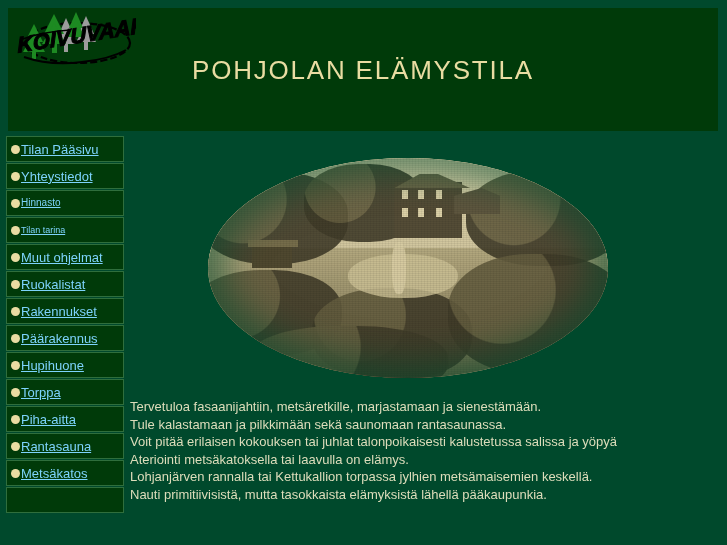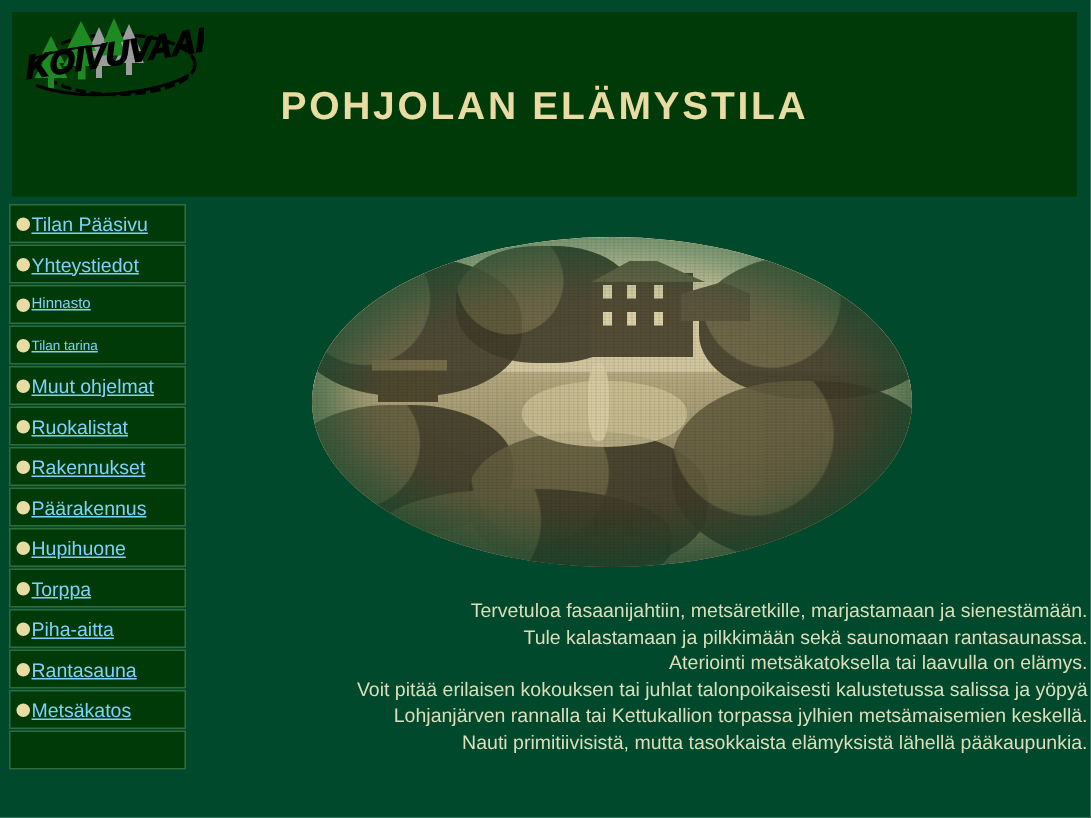--- a/index.html
+++ b/index.html
@@ -45,7 +45,7 @@
     text-align: center;
     color: #e9dca2;
     font-size: 26px;
-    font-weight: bold;
+    font-weight: normal;
     letter-spacing: 1.8px;
     font-family: "Liberation Sans", sans-serif;
     white-space: nowrap;

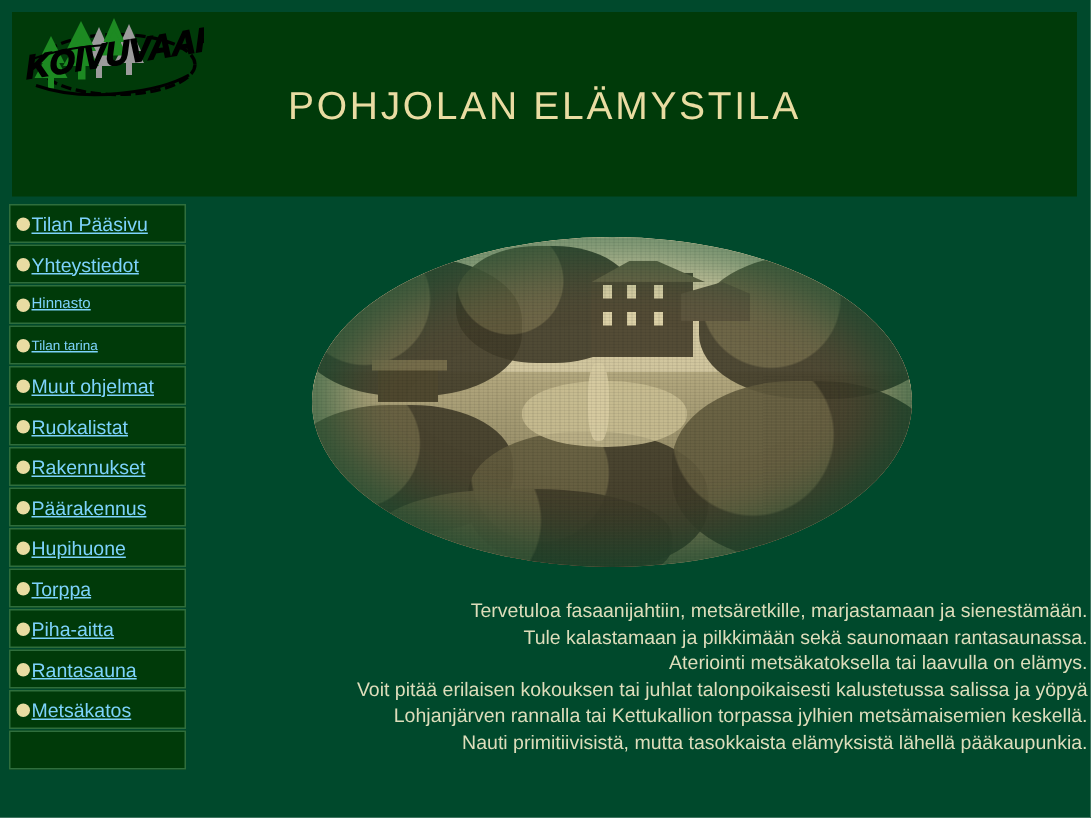--- a/index.html
+++ b/index.html
@@ -180,7 +180,7 @@
     left: 0;
     top: 262px;
     width: 595px;
-    text-align: right;
+    text-align: left;
     color: #ddddbb;
     font-size: 13px;
     line-height: 17.5px;

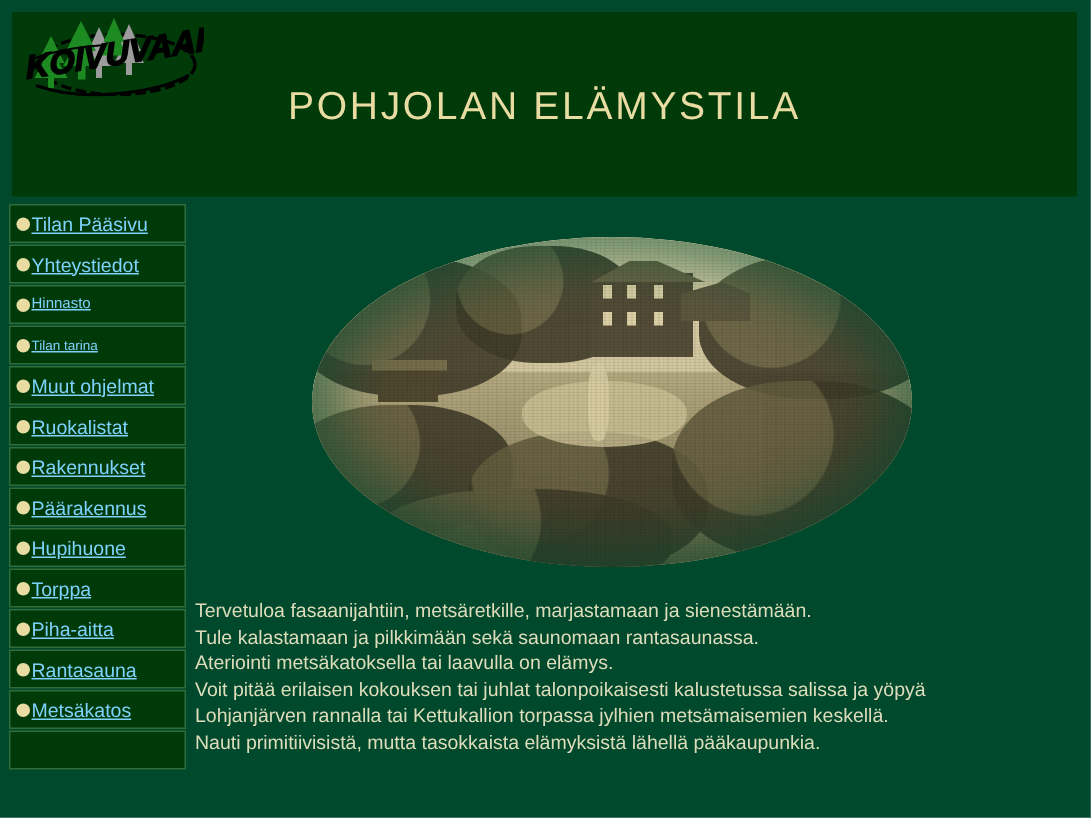--- a/index.html
+++ b/index.html
@@ -371,8 +371,8 @@
   <div id="intro">
     <div>Tervetuloa fasaanijahtiin, metsäretkille, marjastamaan ja sienestämään.</div>
     <div>Tule kalastamaan ja pilkkimään sekä saunomaan rantasaunassa.</div>
+    <div>Voit pitää erilaisen kokouksen tai juhlat talonpoikaisesti kalustetussa salissa ja yöpyä</div>
     <div>Ateriointi metsäkatoksella tai laavulla on elämys.</div>
-    <div>Voit pitää erilaisen kokouksen tai juhlat talonpoikaisesti kalustetussa salissa ja yöpyä</div>
     <div>Lohjanjärven rannalla tai Kettukallion torpassa jylhien metsämaisemien keskellä.</div>
     <div>Nauti primitiivisistä, mutta tasokkaista elämyksistä lähellä pääkaupunkia.</div>
   </div>

